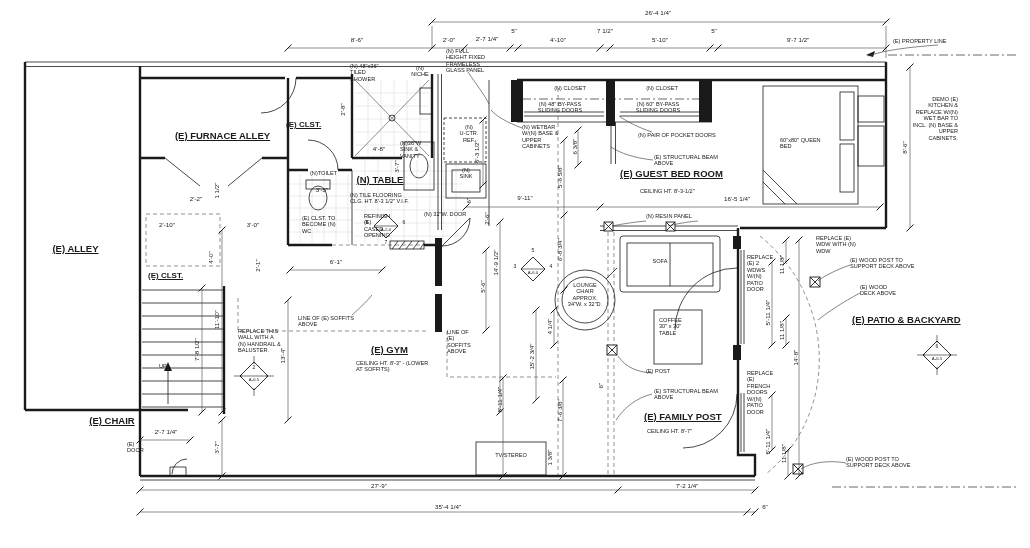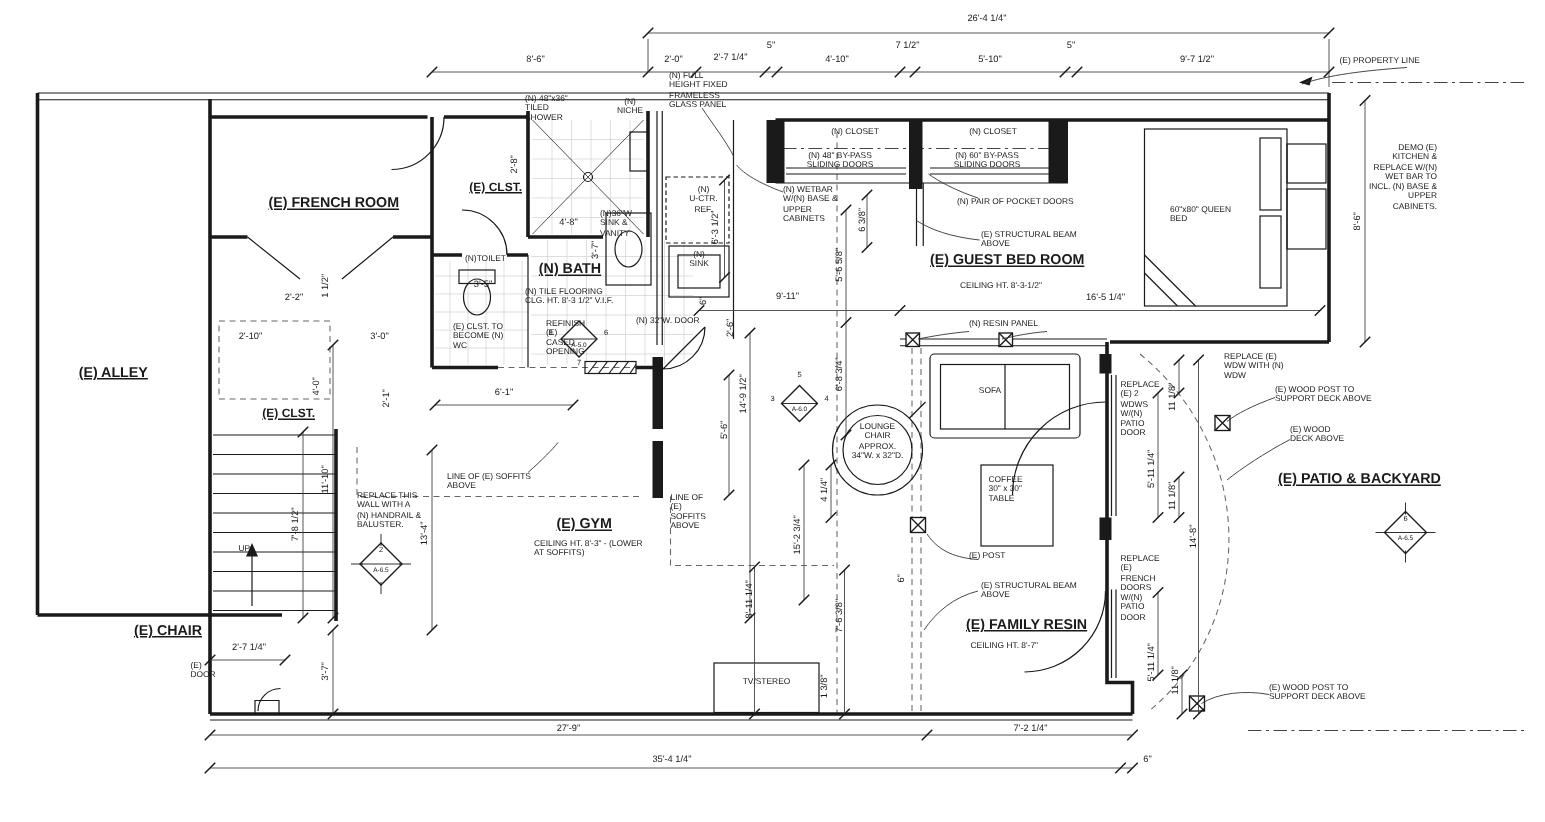--- a/index.html
+++ b/index.html
@@ -10,7 +10,7 @@
   .n{font-size:5.6px}
   .d{font-size:6.2px;text-align:center;white-space:nowrap}
   .r{font-size:9.5px;font-weight:bold;text-decoration:underline;white-space:nowrap;text-align:center}
-  .rs{font-size:8px;font-weight:bold;text-decoration:underline;white-space:nowrap;text-align:right}
+  .rs{font-size:8px;font-weight:bold;text-decoration:underline;white-space:nowrap;text-align:left}
   .v{transform:rotate(-90deg);transform-origin:center center}
   .ctr{text-align:center}
   .rt{text-align:right}

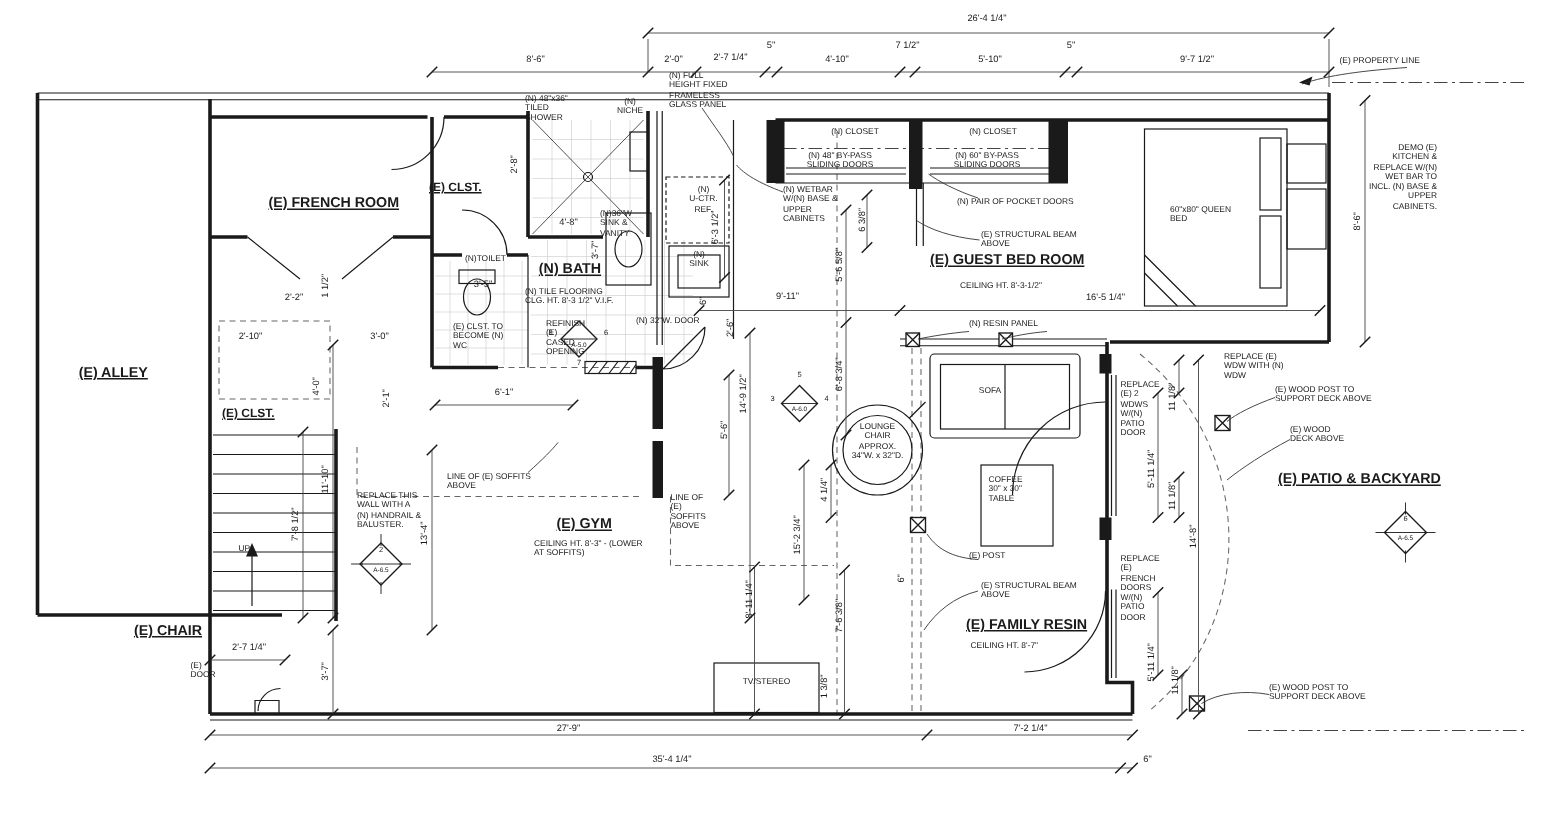--- a/index.html
+++ b/index.html
@@ -192,7 +192,7 @@
 </svg>
 
 <div class="lbl r ctr" style="left:28px;top:244px;width:95px">(E) ALLEY</div>
-<div class="lbl r ctr" style="left:160px;top:131px;width:125px">(E) FRENCH ROOM</div>
+<div class="lbl r ctr" style="left:160px;top:131px;width:125px">(E) FURNACE ALLEY</div>
 <div class="lbl rs" style="left:286px;top:120px;width:62px">(E) CLST.</div>
 <div class="lbl rs" style="left:148px;top:271px;width:62px">(E) CLST.</div>
 <div class="lbl r ctr" style="left:344px;top:175px;width:72px">(N) BATH</div>

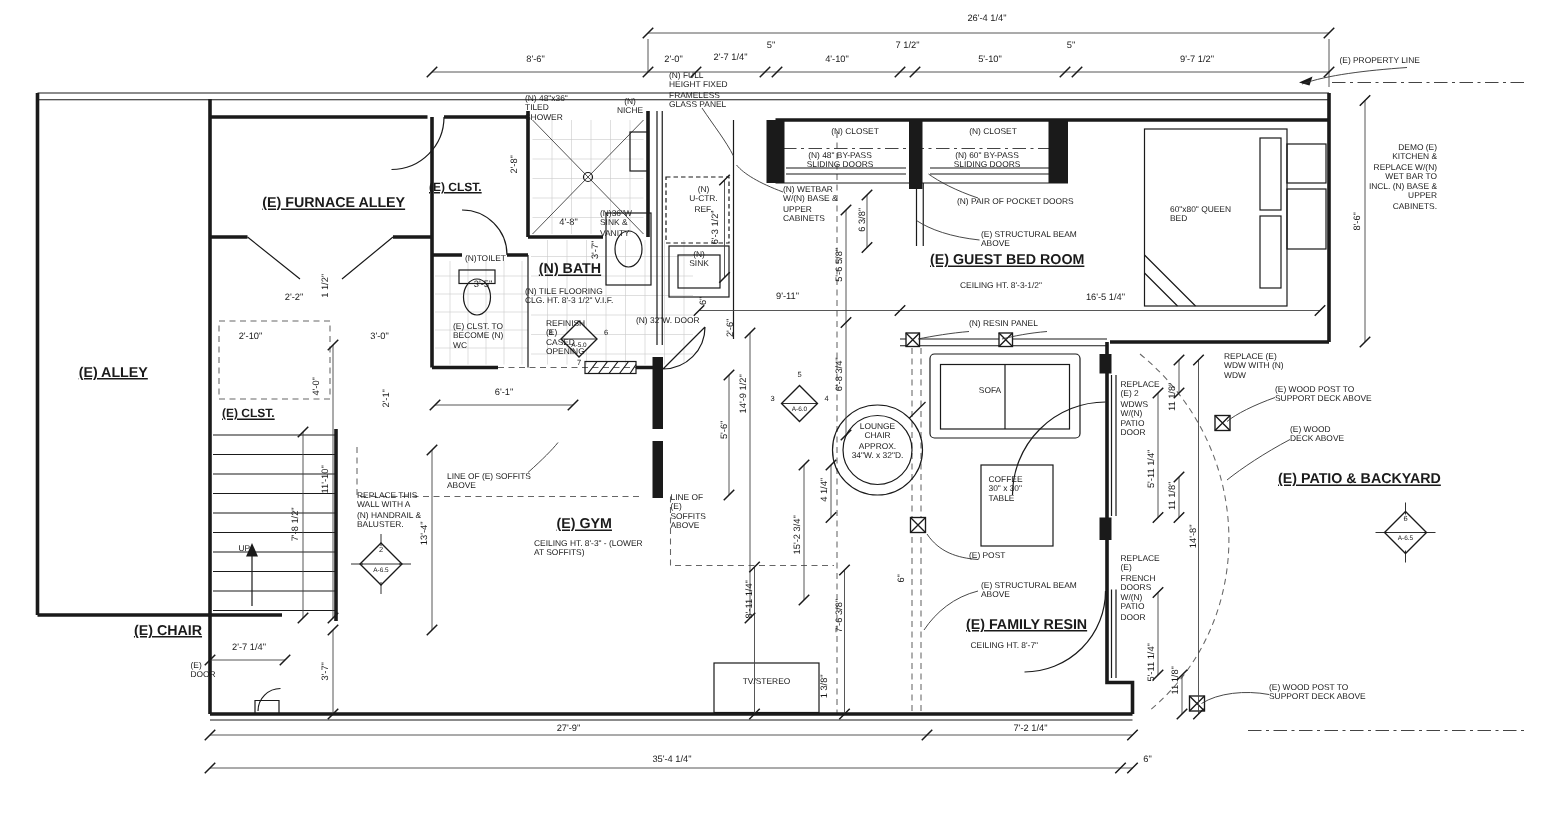--- a/index.html
+++ b/index.html
@@ -195,7 +195,7 @@
 <div class="lbl r ctr" style="left:160px;top:131px;width:125px">(E) FURNACE ALLEY</div>
 <div class="lbl rs" style="left:286px;top:120px;width:62px">(E) CLST.</div>
 <div class="lbl rs" style="left:148px;top:271px;width:62px">(E) CLST.</div>
-<div class="lbl r ctr" style="left:344px;top:175px;width:72px">(N) BATH</div>
+<div class="lbl r ctr" style="left:344px;top:175px;width:72px">(N) TABLE</div>
 <div class="lbl n" style="left:350px;top:192px;width:90px">(N) TILE FLOORING
 CLG. HT. 8'-3 1/2" V.I.F.</div>
 <div class="lbl r ctr" style="left:352px;top:345px;width:75px">(E) GYM</div>

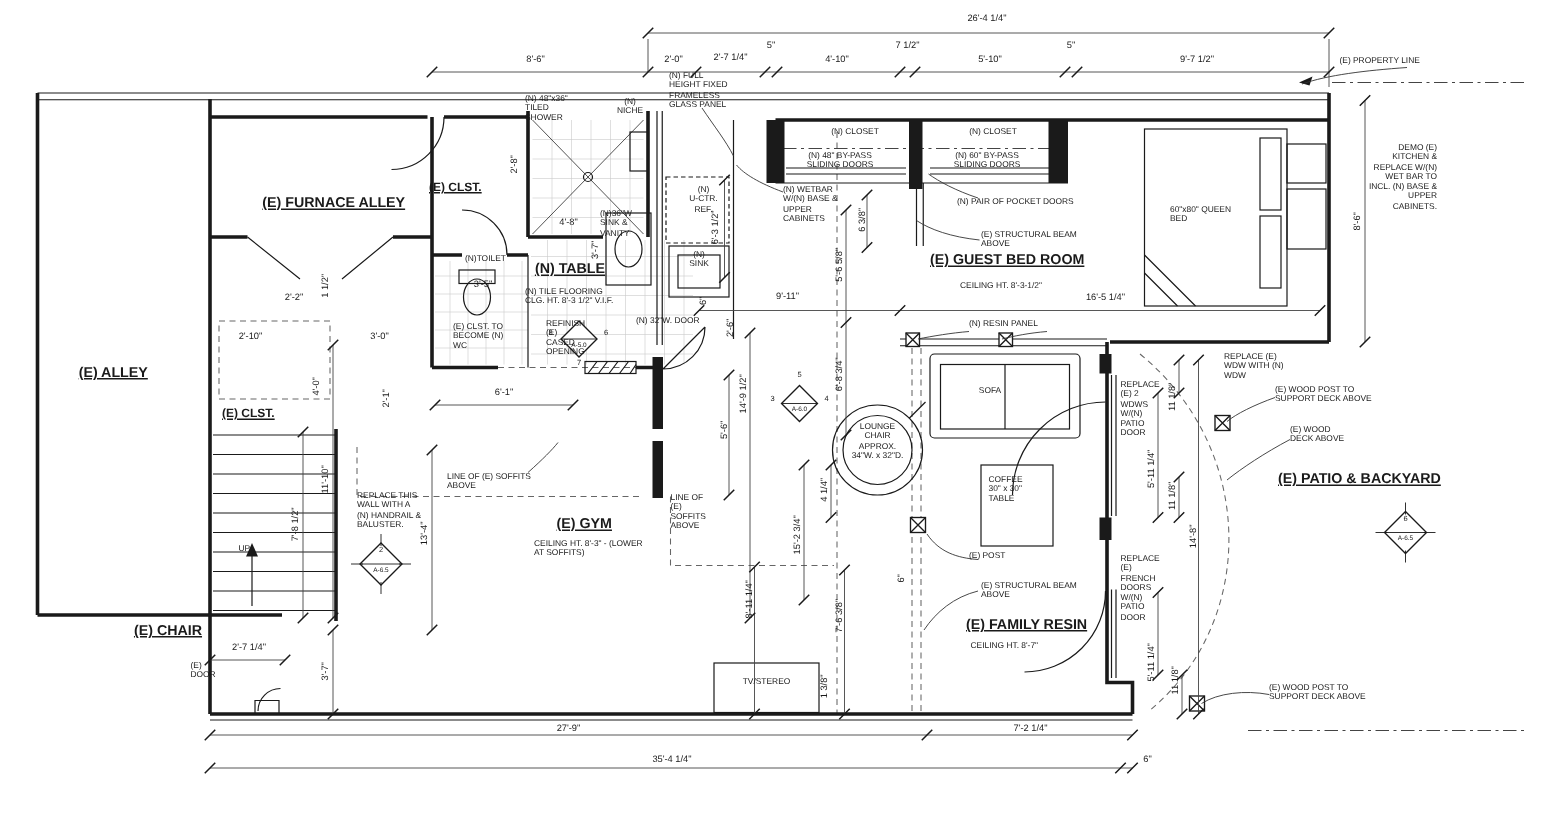--- a/index.html
+++ b/index.html
@@ -203,7 +203,7 @@
 AT SOFFITS)</div>
 <div class="lbl r" style="left:620px;top:169px;width:160px;text-align:left">(E) GUEST BED ROOM</div>
 <div class="lbl n" style="left:640px;top:188px;width:110px">CEILING HT. 8'-3-1/2"</div>
-<div class="lbl r" style="left:644px;top:412px;width:140px;text-align:left">(E) FAMILY RESIN</div>
+<div class="lbl r" style="left:644px;top:412px;width:140px;text-align:left">(E) FAMILY POST</div>
 <div class="lbl n" style="left:647px;top:428px;width:95px">CEILING HT. 8'-7"</div>
 <div class="lbl r ctr" style="left:72px;top:416px;width:80px">(E) CHAIR</div>
 <div class="lbl r" style="left:852px;top:315px;width:145px;text-align:left">(E) PATIO &amp; BACKYARD</div>

